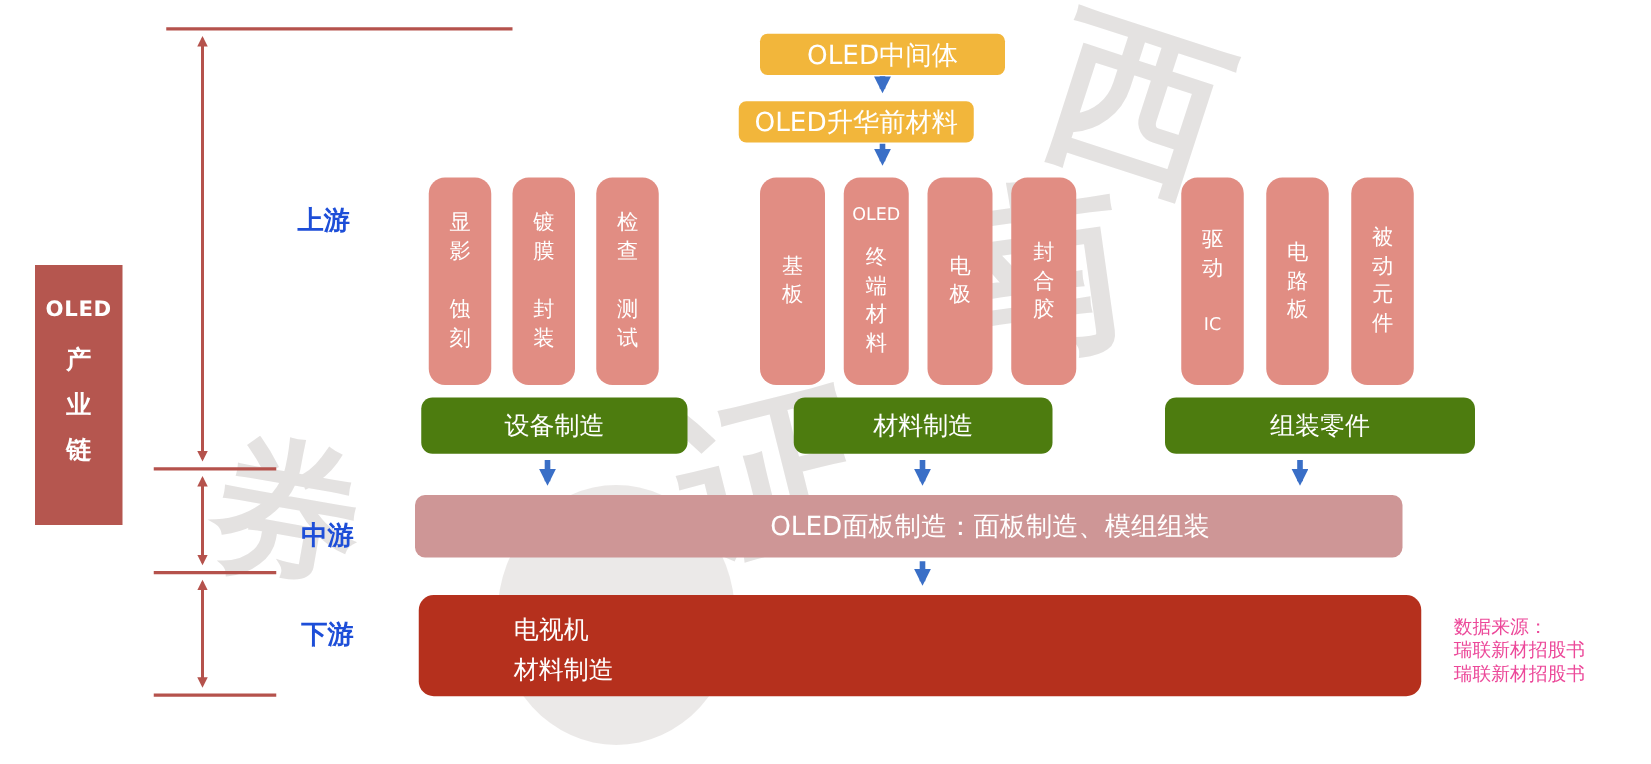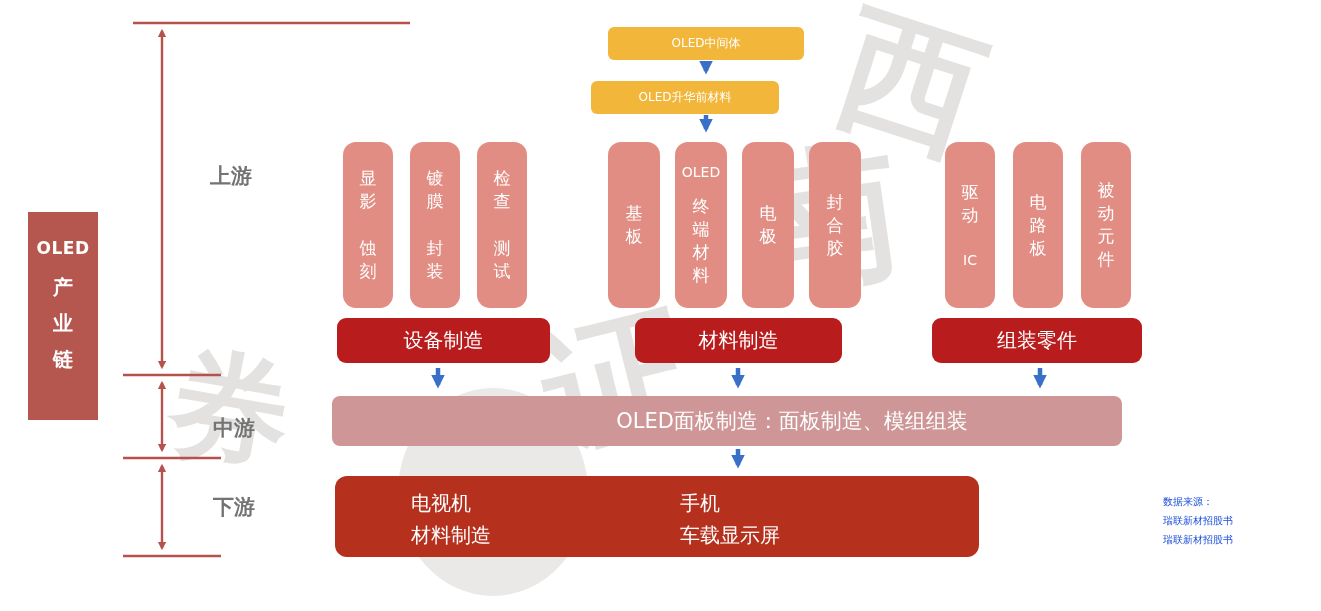--- a/index.html
+++ b/index.html
@@ -34,7 +34,7 @@
   
   .ybox{
     position:absolute;height:33px;background:#F2B63B;border-radius:6px;color:#fff;
-    display:flex;align-items:center;justify-content:center;font-size:12px;
+    display:flex;align-items:center;justify-content:center;font-size:21px;
   }
   .ybox.b1{left:608px;top:27px;width:196px;}
   .ybox.b2{left:591px;top:81px;width:188px;}

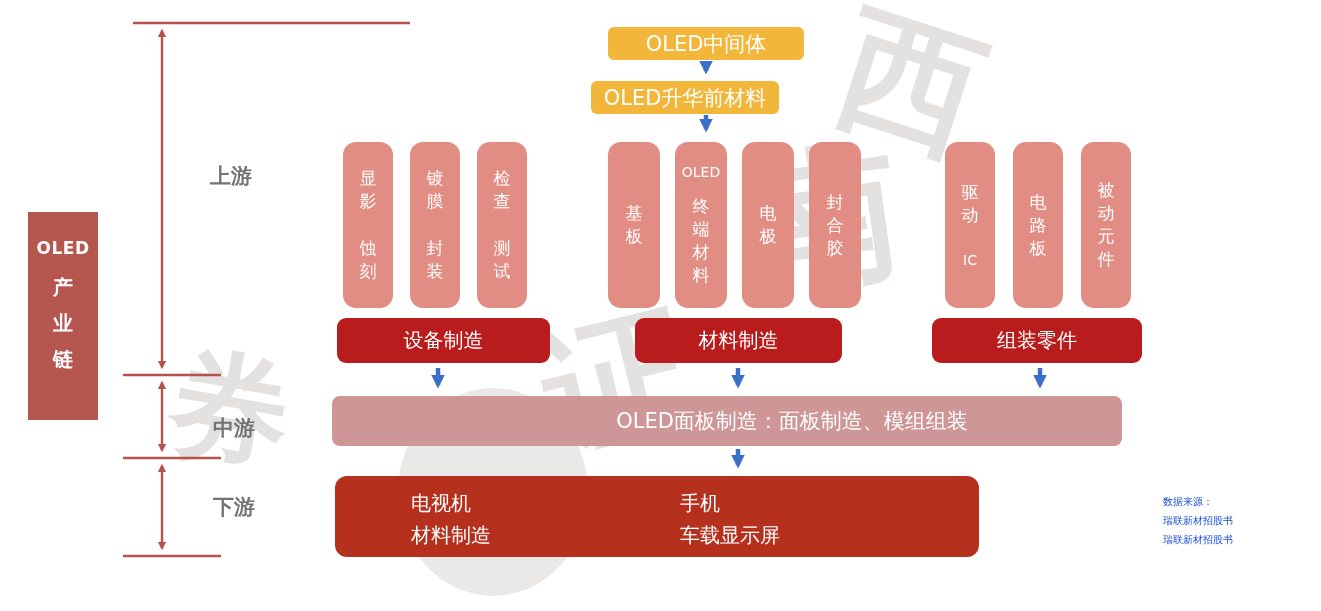--- a/index.html
+++ b/index.html
@@ -27,7 +27,7 @@
   .sb-en{font-size:17px;font-weight:bold;letter-spacing:0.5px;margin-bottom:16px;}
   .sb-cn{display:flex;flex-direction:column;gap:9px;font-size:20px;font-weight:bold;}
   
-  .stage{position:absolute;color:#737373;font-weight:bold;font-size:21px;}
+  .stage{position:absolute;color:#1d4ed8;font-weight:bold;font-size:21px;margin-left:28px;}
   .stage.up{left:210px;top:162px;}
   .stage.mid{left:213px;top:414px;}
   .stage.down{left:213px;top:493px;}

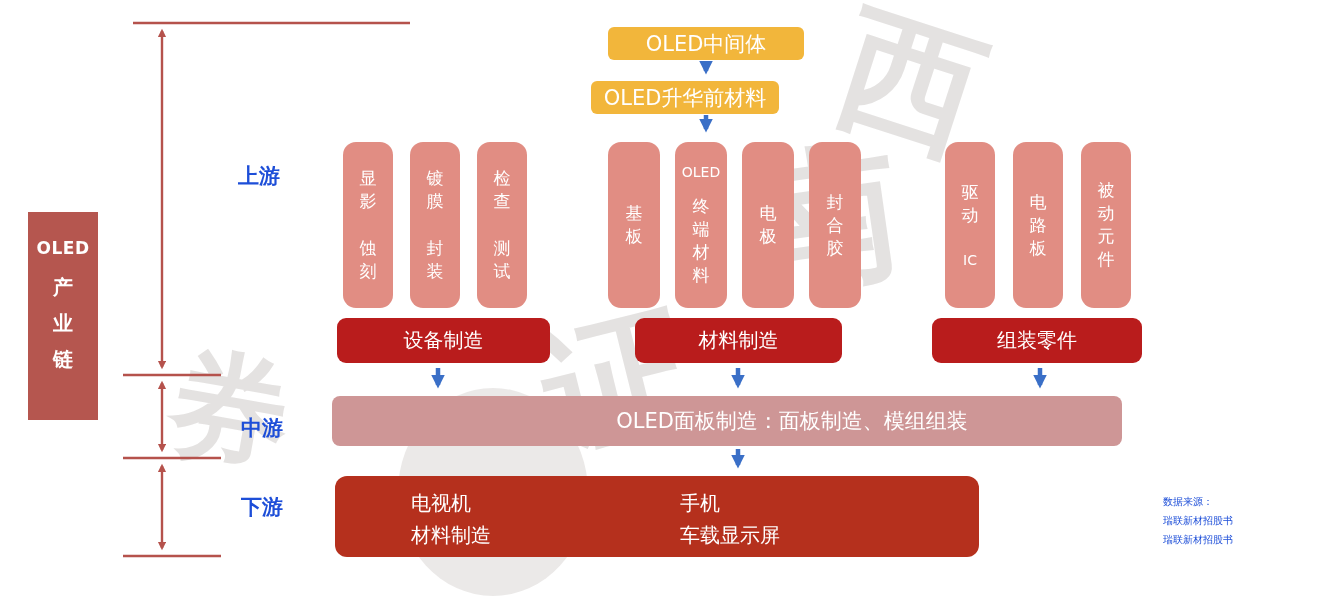--- a/index.html
+++ b/index.html
@@ -53,7 +53,7 @@
   .pill .latin{font-size:14px;line-height:18px;flex-direction:row;}
   
   .subbar{
-    position:absolute;top:318px;height:45px;background:#b91c1c;border-radius:9px;color:#fff;
+    position:absolute;top:318px;height:45px;background:#4d7c0f;border-radius:9px;color:#fff;
     display:flex;align-items:center;justify-content:center;font-size:20px;
   }
   .subbar.s1{left:337px;width:213px;}

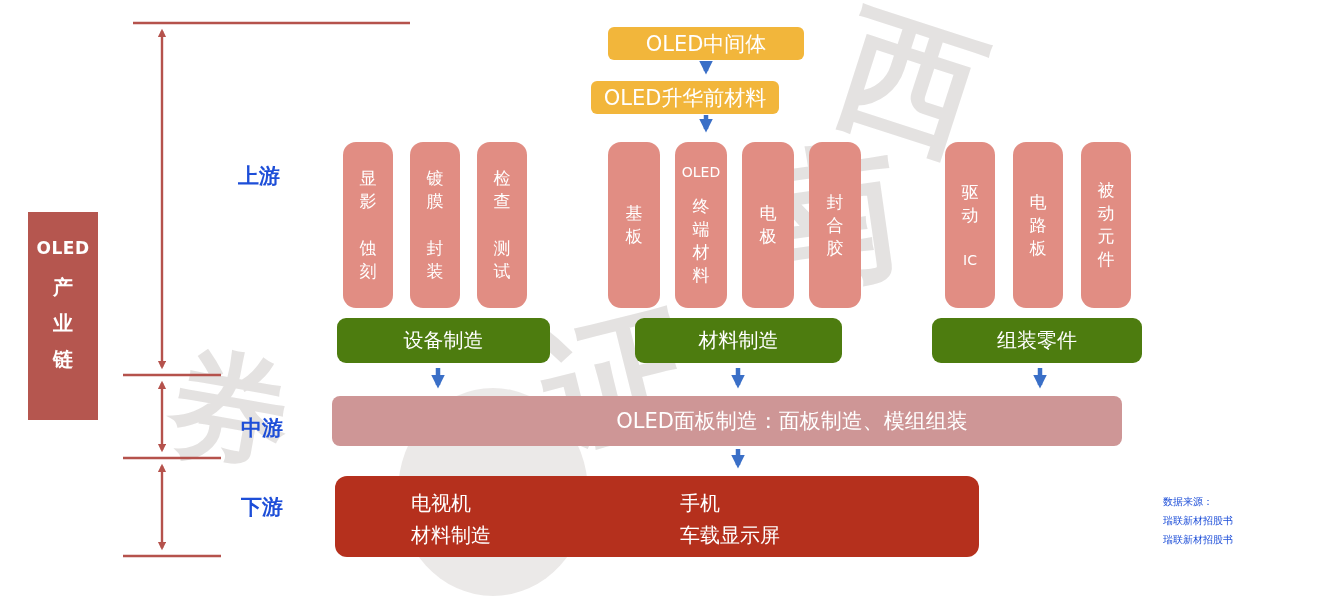--- a/index.html
+++ b/index.html
@@ -58,7 +58,7 @@
   }
   .subbar.s1{left:337px;width:213px;}
   .subbar.s2{left:635px;width:207px;}
-  .subbar.s3{left:932px;width:210px;}
+  .subbar.s3{left:932px;width:248px;}
   
   .panelbar{
     position:absolute;left:332px;top:396px;width:790px;height:50px;background:#CE9696;border-radius:8px;

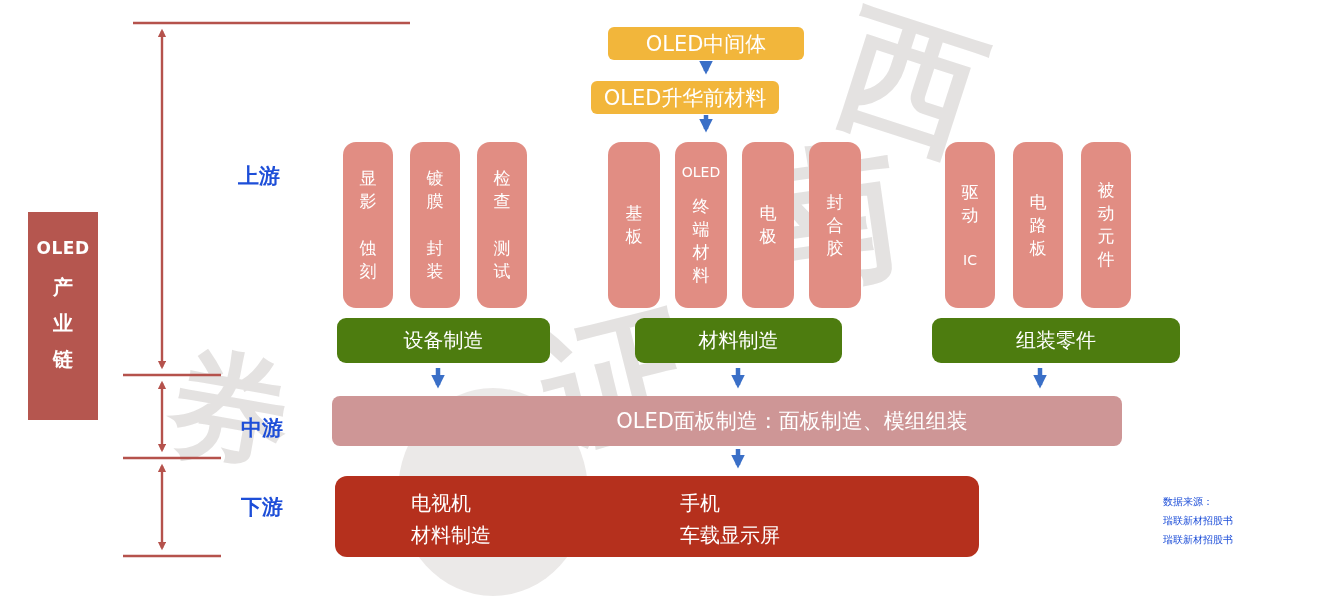--- a/index.html
+++ b/index.html
@@ -67,7 +67,7 @@
   }
   
   .dsbar{
-    position:absolute;left:335px;top:476px;width:644px;height:81px;background:#B5301D;border-radius:12px;
+    position:absolute;left:335px;top:476px;width:802px;height:81px;background:#B5301D;border-radius:12px;
     color:#fff;
   }
   .dscol{position:absolute;top:11px;display:flex;flex-direction:column;font-size:20px;line-height:32px;}

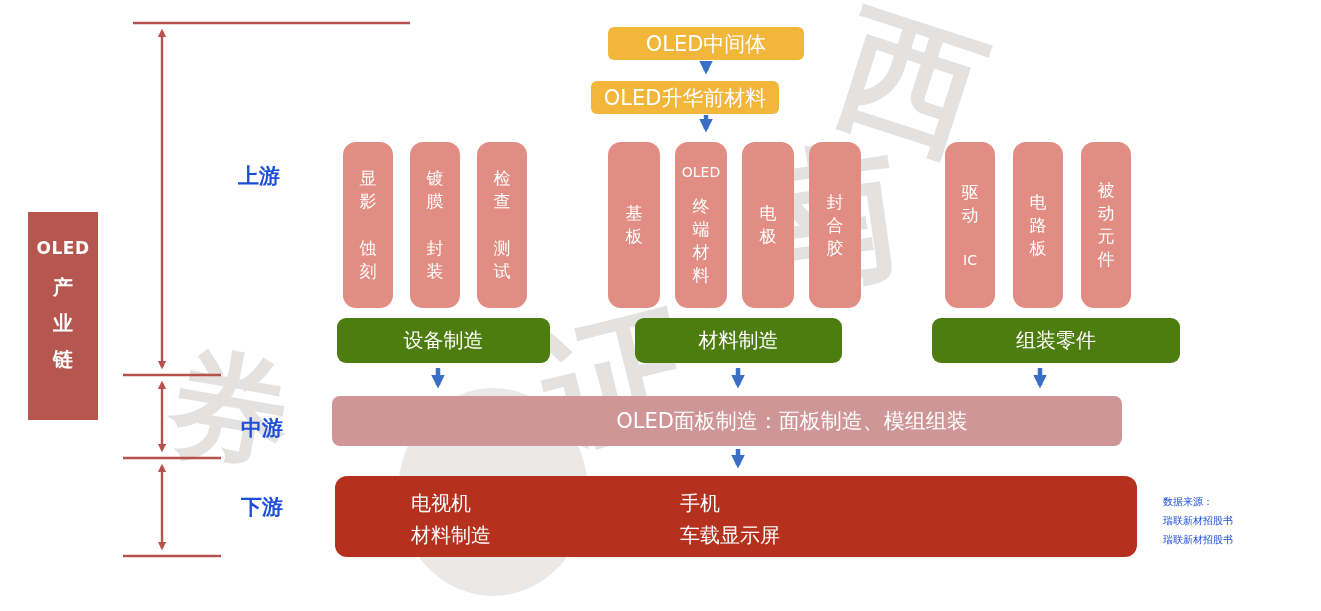--- a/index.html
+++ b/index.html
@@ -241,10 +241,6 @@
         <div>电视机</div>
         <div>材料制造</div>
       </div>
-      <div class="dscol c1">
-        <div>手机</div>
-        <div>车载显示屏</div>
-      </div>
     </div>
 
   <div class="source">

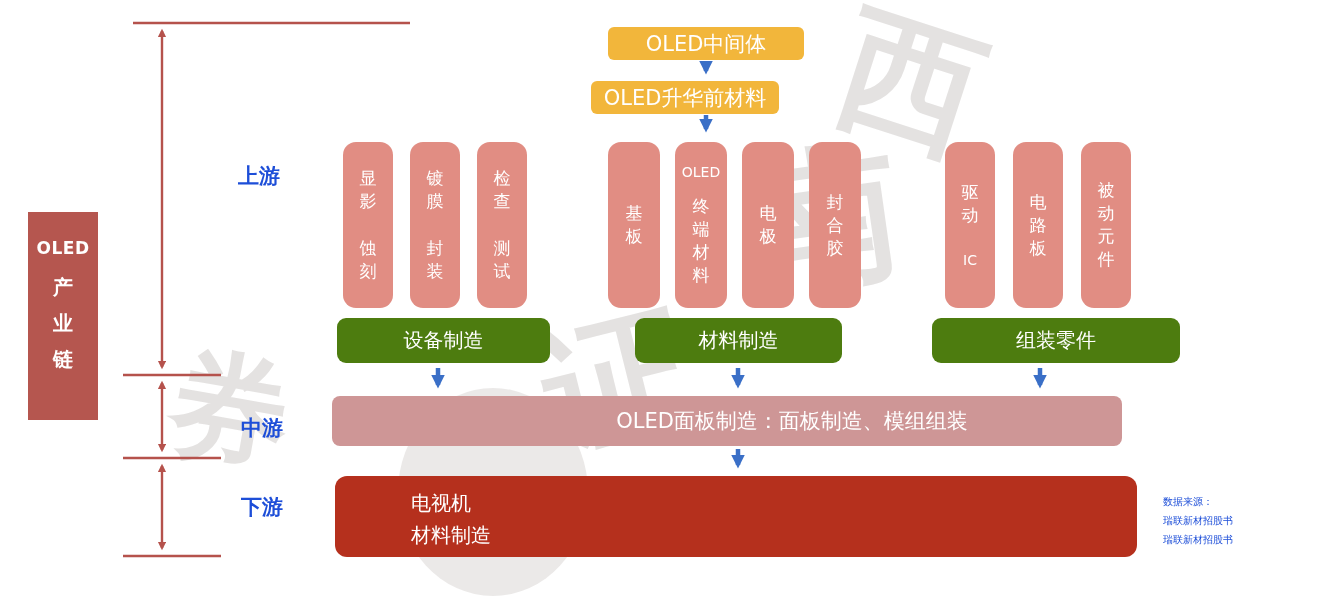--- a/index.html
+++ b/index.html
@@ -76,7 +76,7 @@
   .dscol.c2{left:600px;}
   
   .source{
-    position:absolute;left:1163px;top:492px;width:156px;color:#1d4ed8;font-size:10px;line-height:19px;
+    position:absolute;left:1163px;top:492px;width:156px;color:#ec4899;font-size:15px;line-height:19px;
   }
   
   svg.arrows{position:absolute;left:0;top:0;pointer-events:none;}

